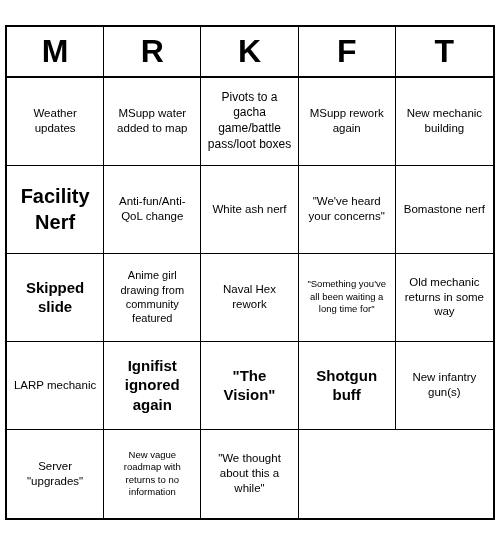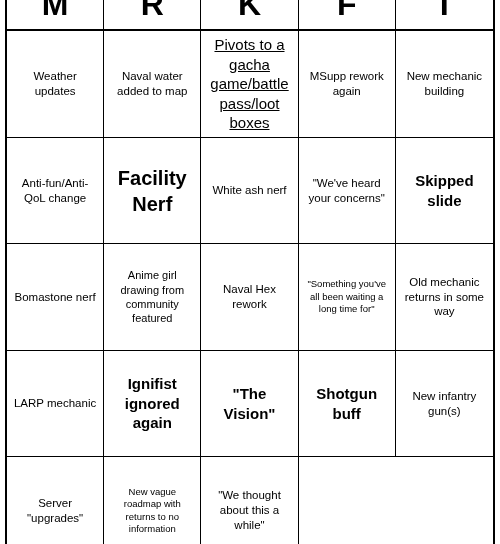--- a/index.html
+++ b/index.html
@@ -73,7 +73,7 @@
   <div class="grid">
   <div class="cell">Weather updates</div>
       <div class="cell">Naval water added to map</div>
-      <div class="cell" style="font-size: 15px; text-decoration: underline;">Pivots to a gacha game/battle pass/loot boxes</div>
+      <div class="cell" style="font-size: 12px;">Pivots to a gacha game/battle pass/loot boxes</div>
       <div class="cell">MSupp rework again</div>
       <div class="cell">New mechanic building</div>
       <div class="cell">Anti-fun/Anti-QoL change</div>

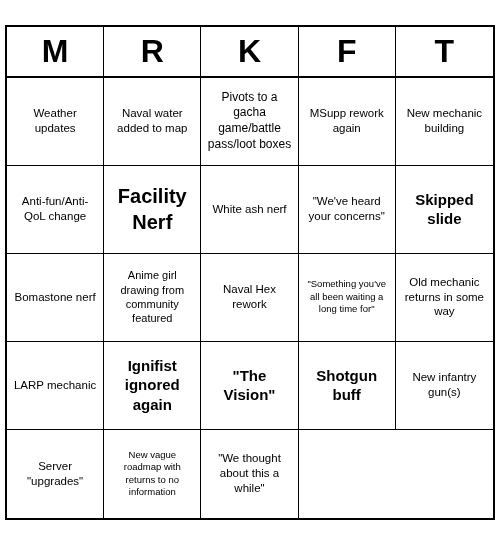--- a/index.html
+++ b/index.html
@@ -72,7 +72,7 @@
     </div>
   <div class="grid">
   <div class="cell">Weather updates</div>
-      <div class="cell">Naval water added to map</div>
+      <div class="cell">MSupp water added to map</div>
       <div class="cell" style="font-size: 12px;">Pivots to a gacha game/battle pass/loot boxes</div>
       <div class="cell">MSupp rework again</div>
       <div class="cell">New mechanic building</div>

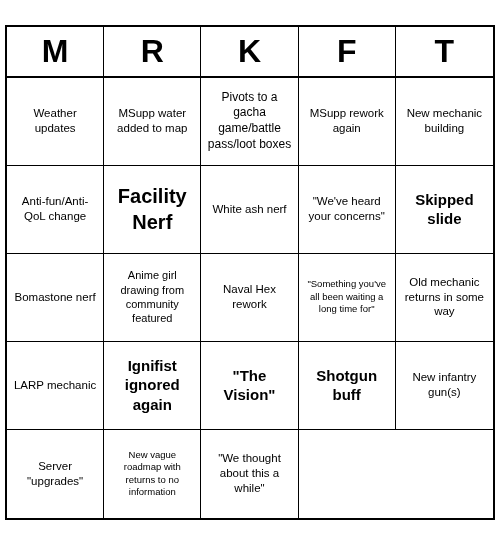--- a/index.html
+++ b/index.html
@@ -76,8 +76,8 @@
       <div class="cell" style="font-size: 12px;">Pivots to a gacha game/battle pass/loot boxes</div>
       <div class="cell">MSupp rework again</div>
       <div class="cell">New mechanic building</div>
+      <div class="cell large-text">Facility Nerf</div>
       <div class="cell">Anti-fun/Anti-QoL change</div>
-      <div class="cell large-text">Facility Nerf</div>
       <div class="cell">White ash nerf</div>
       <div class="cell">"We've heard your concerns"</div>
       <div class="cell medium-text">Skipped slide</div>

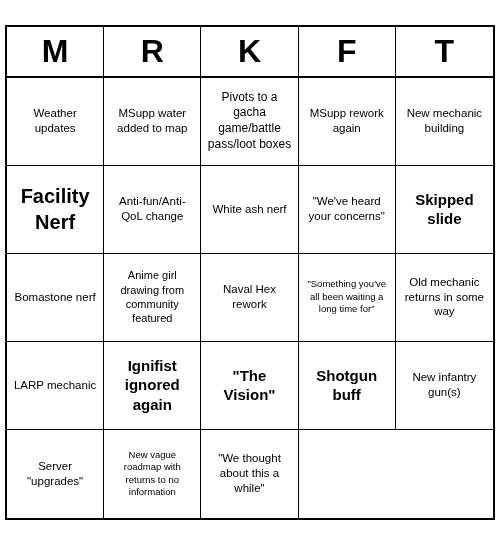--- a/index.html
+++ b/index.html
@@ -80,8 +80,8 @@
       <div class="cell">Anti-fun/Anti-QoL change</div>
       <div class="cell">White ash nerf</div>
       <div class="cell">"We've heard your concerns"</div>
+      <div class="cell">Bomastone nerf</div>
       <div class="cell medium-text">Skipped slide</div>
-      <div class="cell">Bomastone nerf</div>
       <div class="cell" style="font-size: 11px;">Anime girl drawing from community featured</div>
       <div class="cell">Naval Hex rework</div>
       <div class="cell" style="font-size: 9.5px;">"Something you've all been waiting a long time for"</div>

